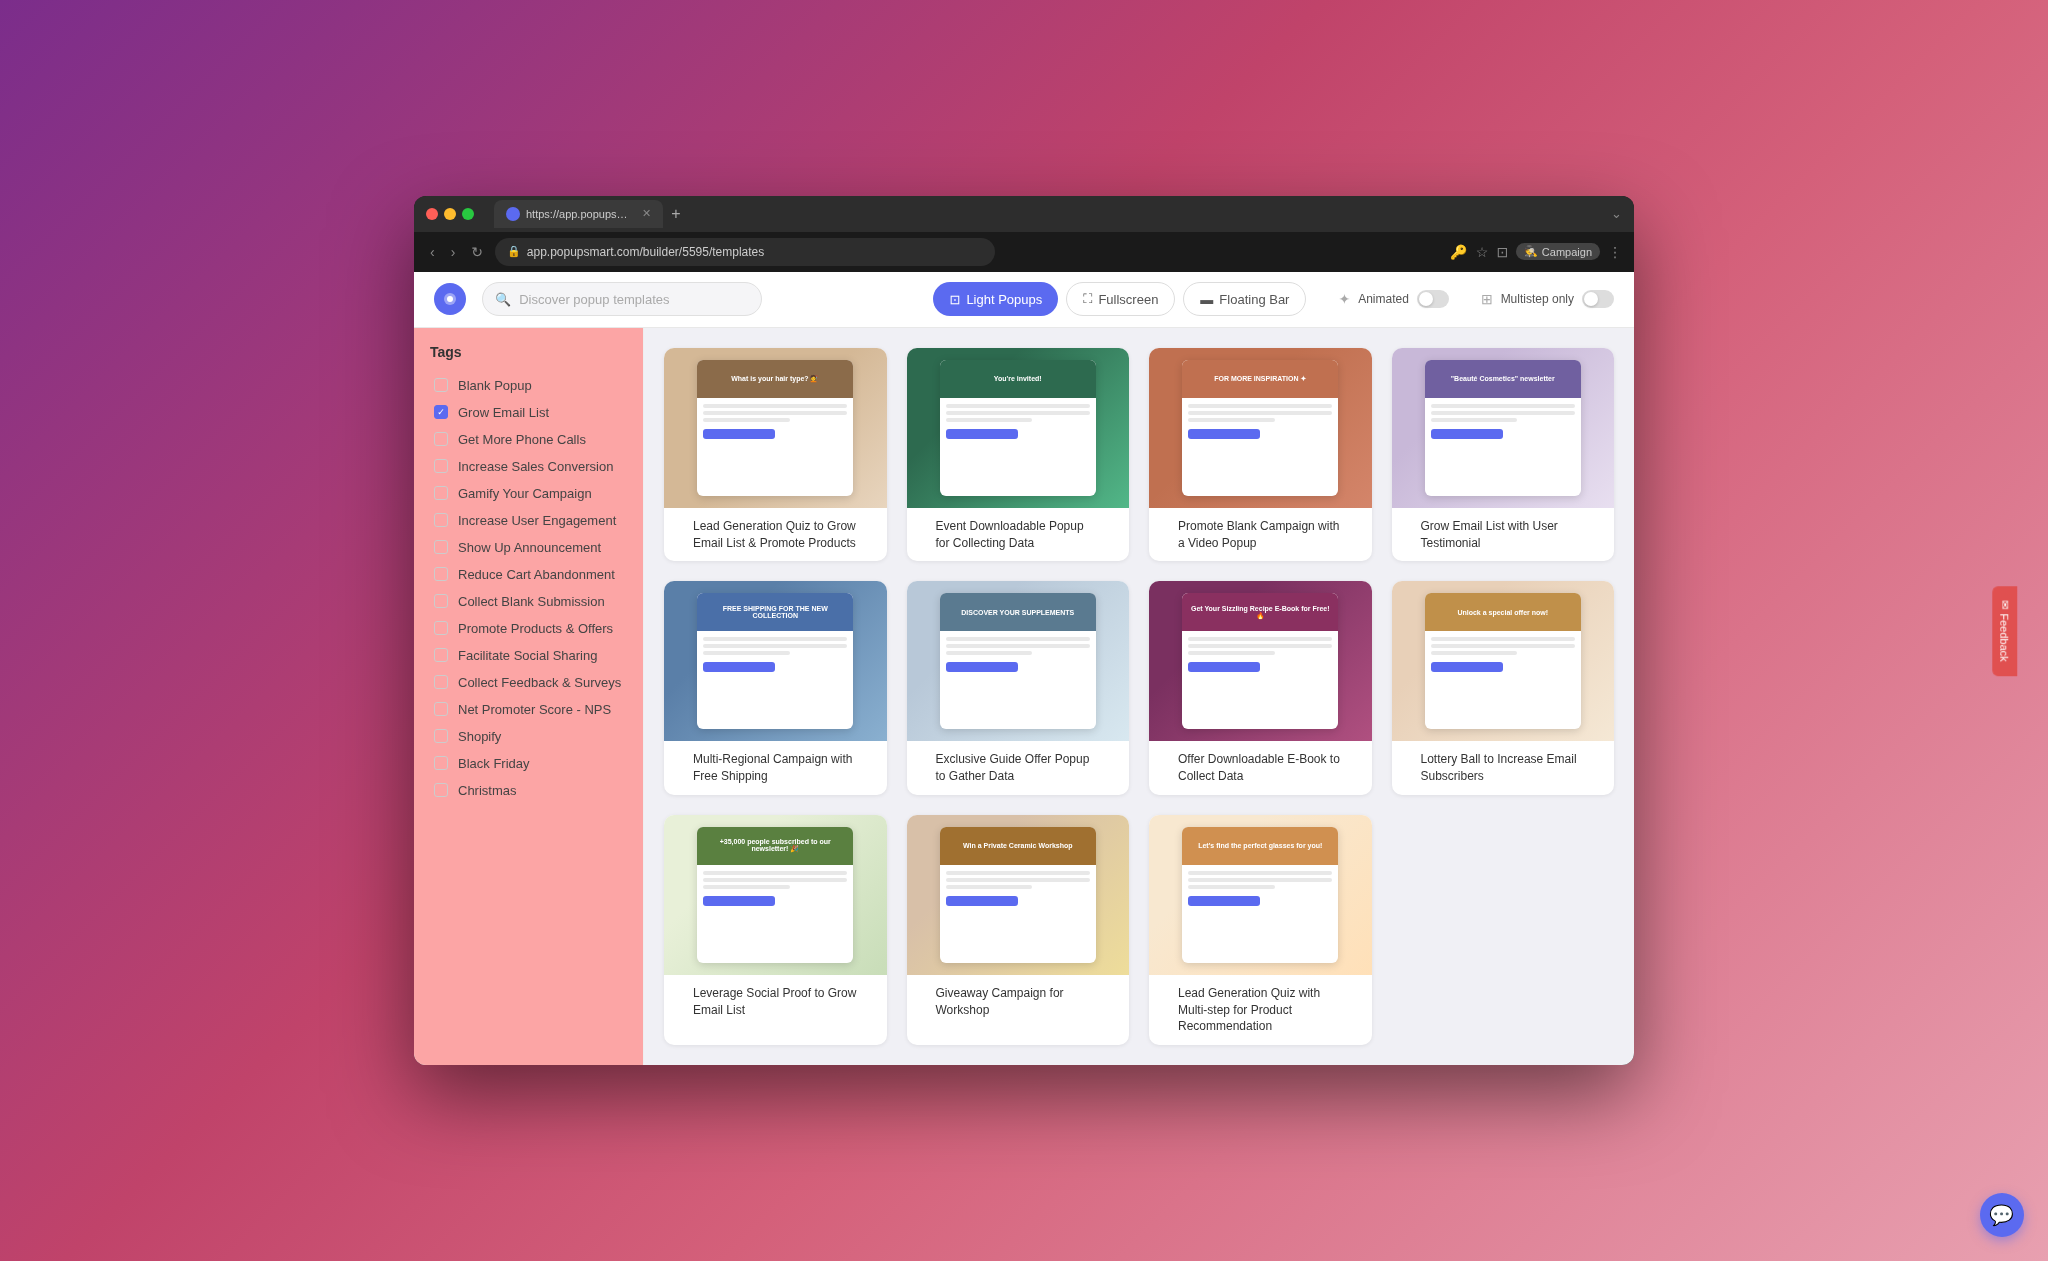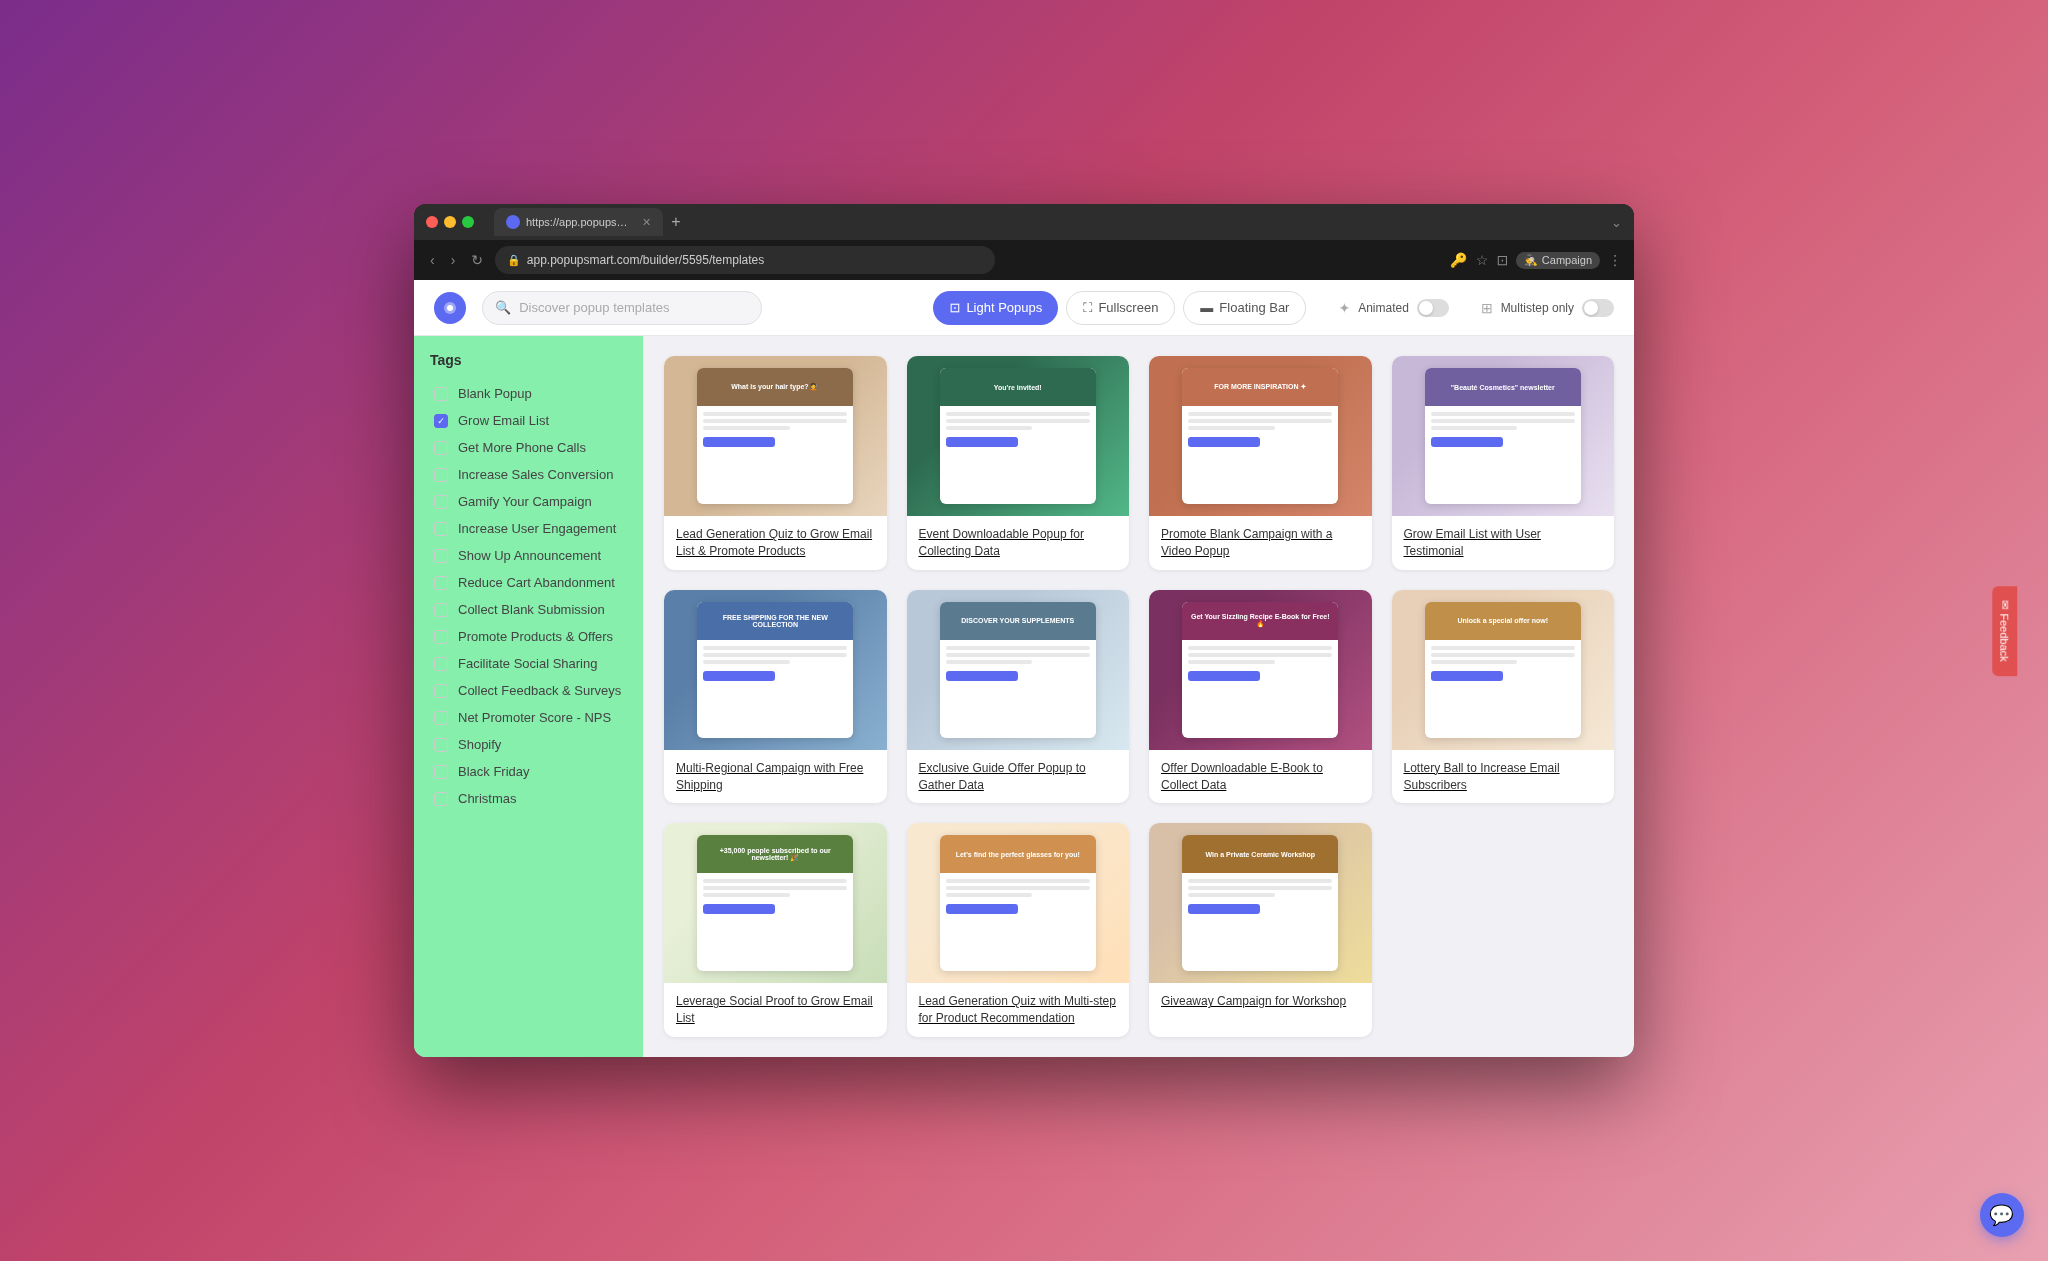--- a/index.html
+++ b/index.html
@@ -215,7 +215,7 @@
     .sidebar {
       width: 230px;
       flex-shrink: 0;
-      background: #86efac;
+      background: #fca5a5;
       padding: 16px;
       border-right: 1px solid #eee;
       overflow-y: auto;

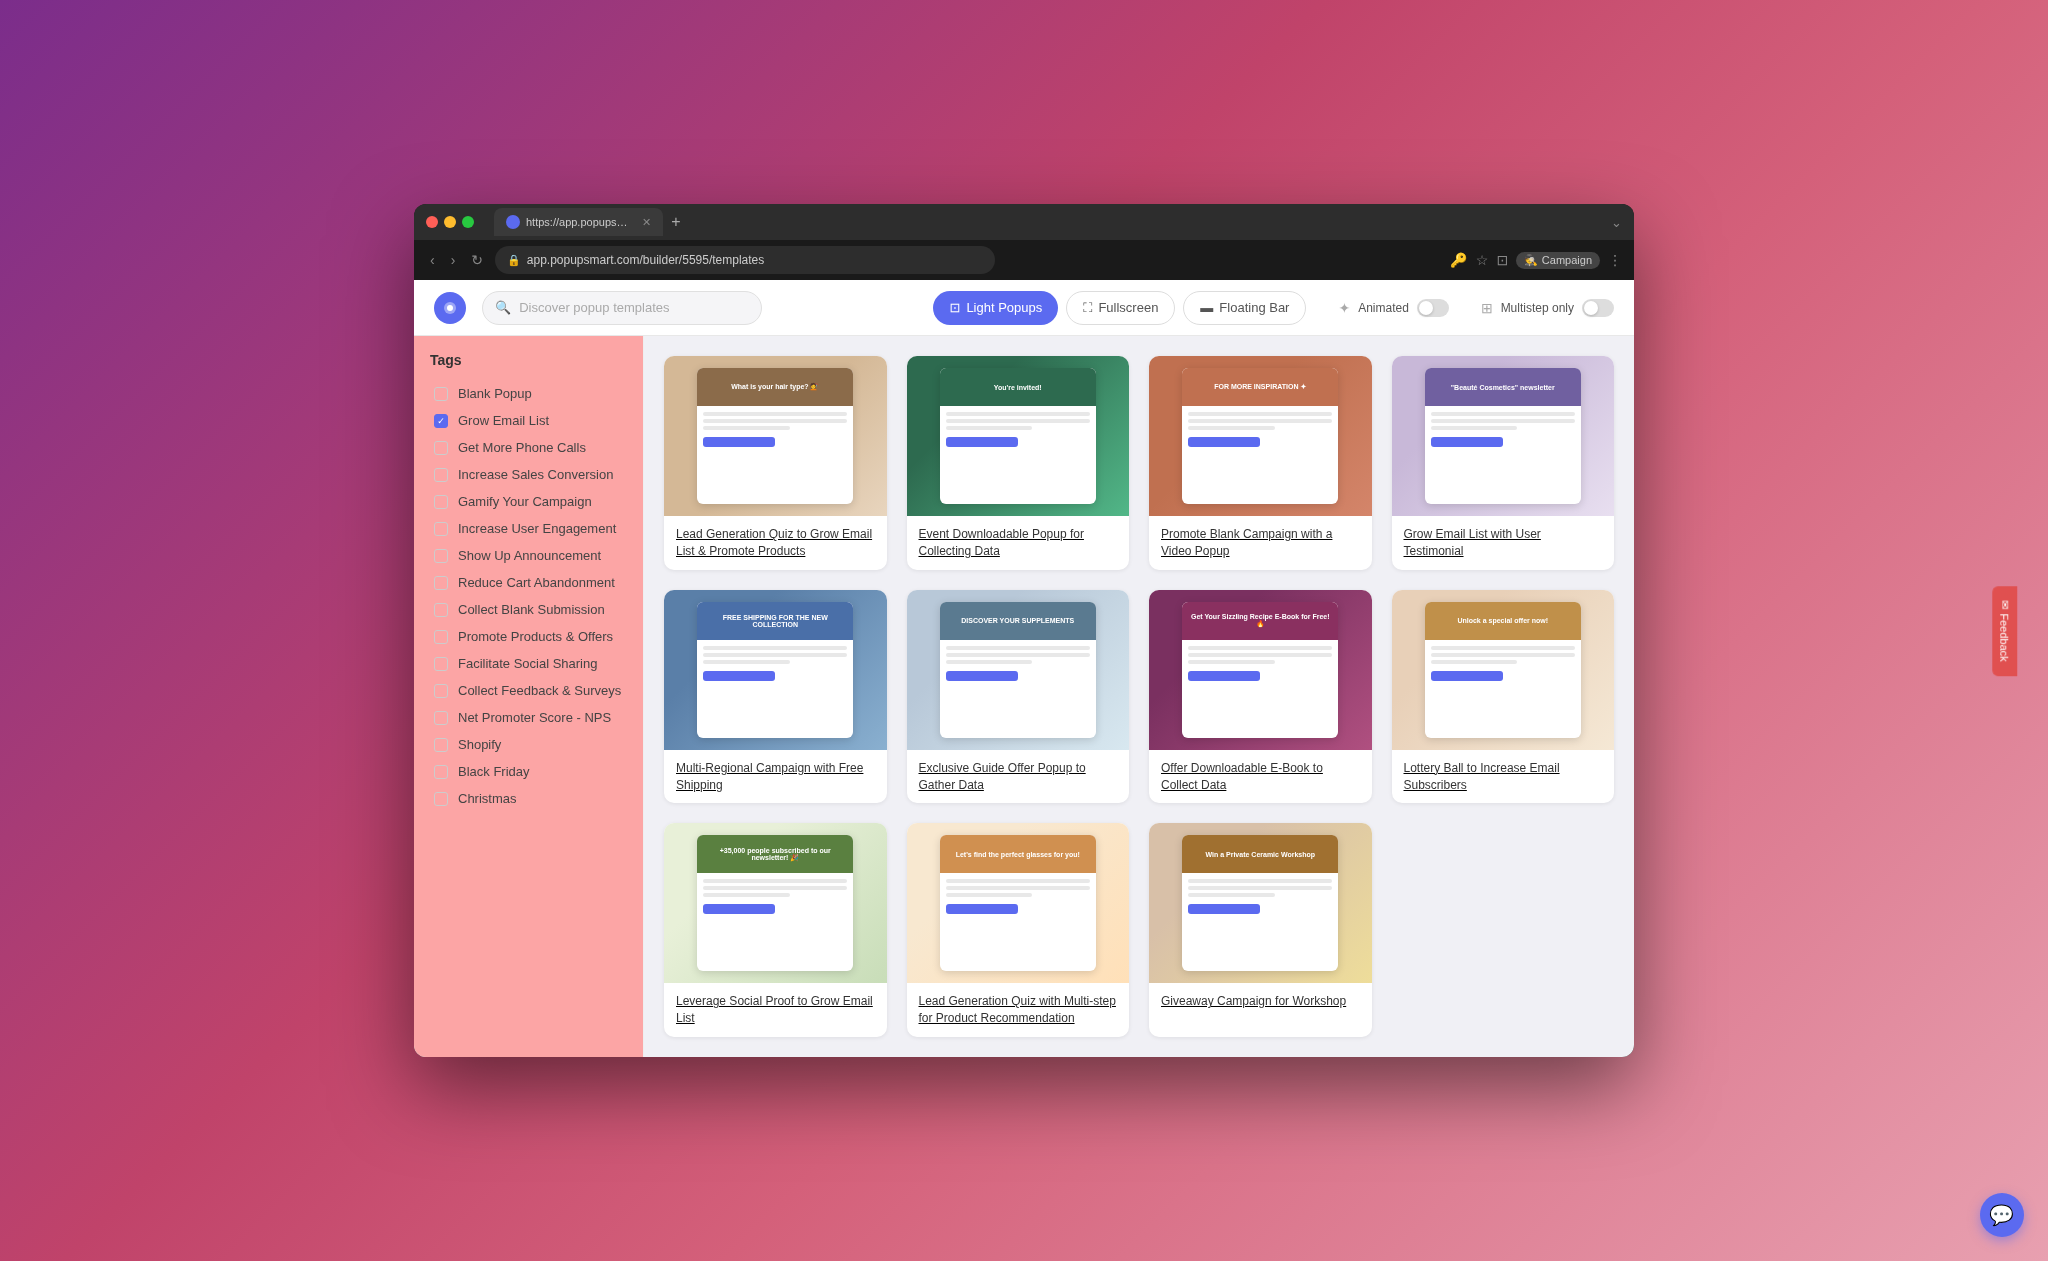--- a/index.html
+++ b/index.html
@@ -338,8 +338,7 @@
     }
 
     .template-info {
-      padding: 10px 12px;
-      text-decoration: underline;
+      padding: 10px 29px;
     }
     .template-name {
       font-size: 12px;

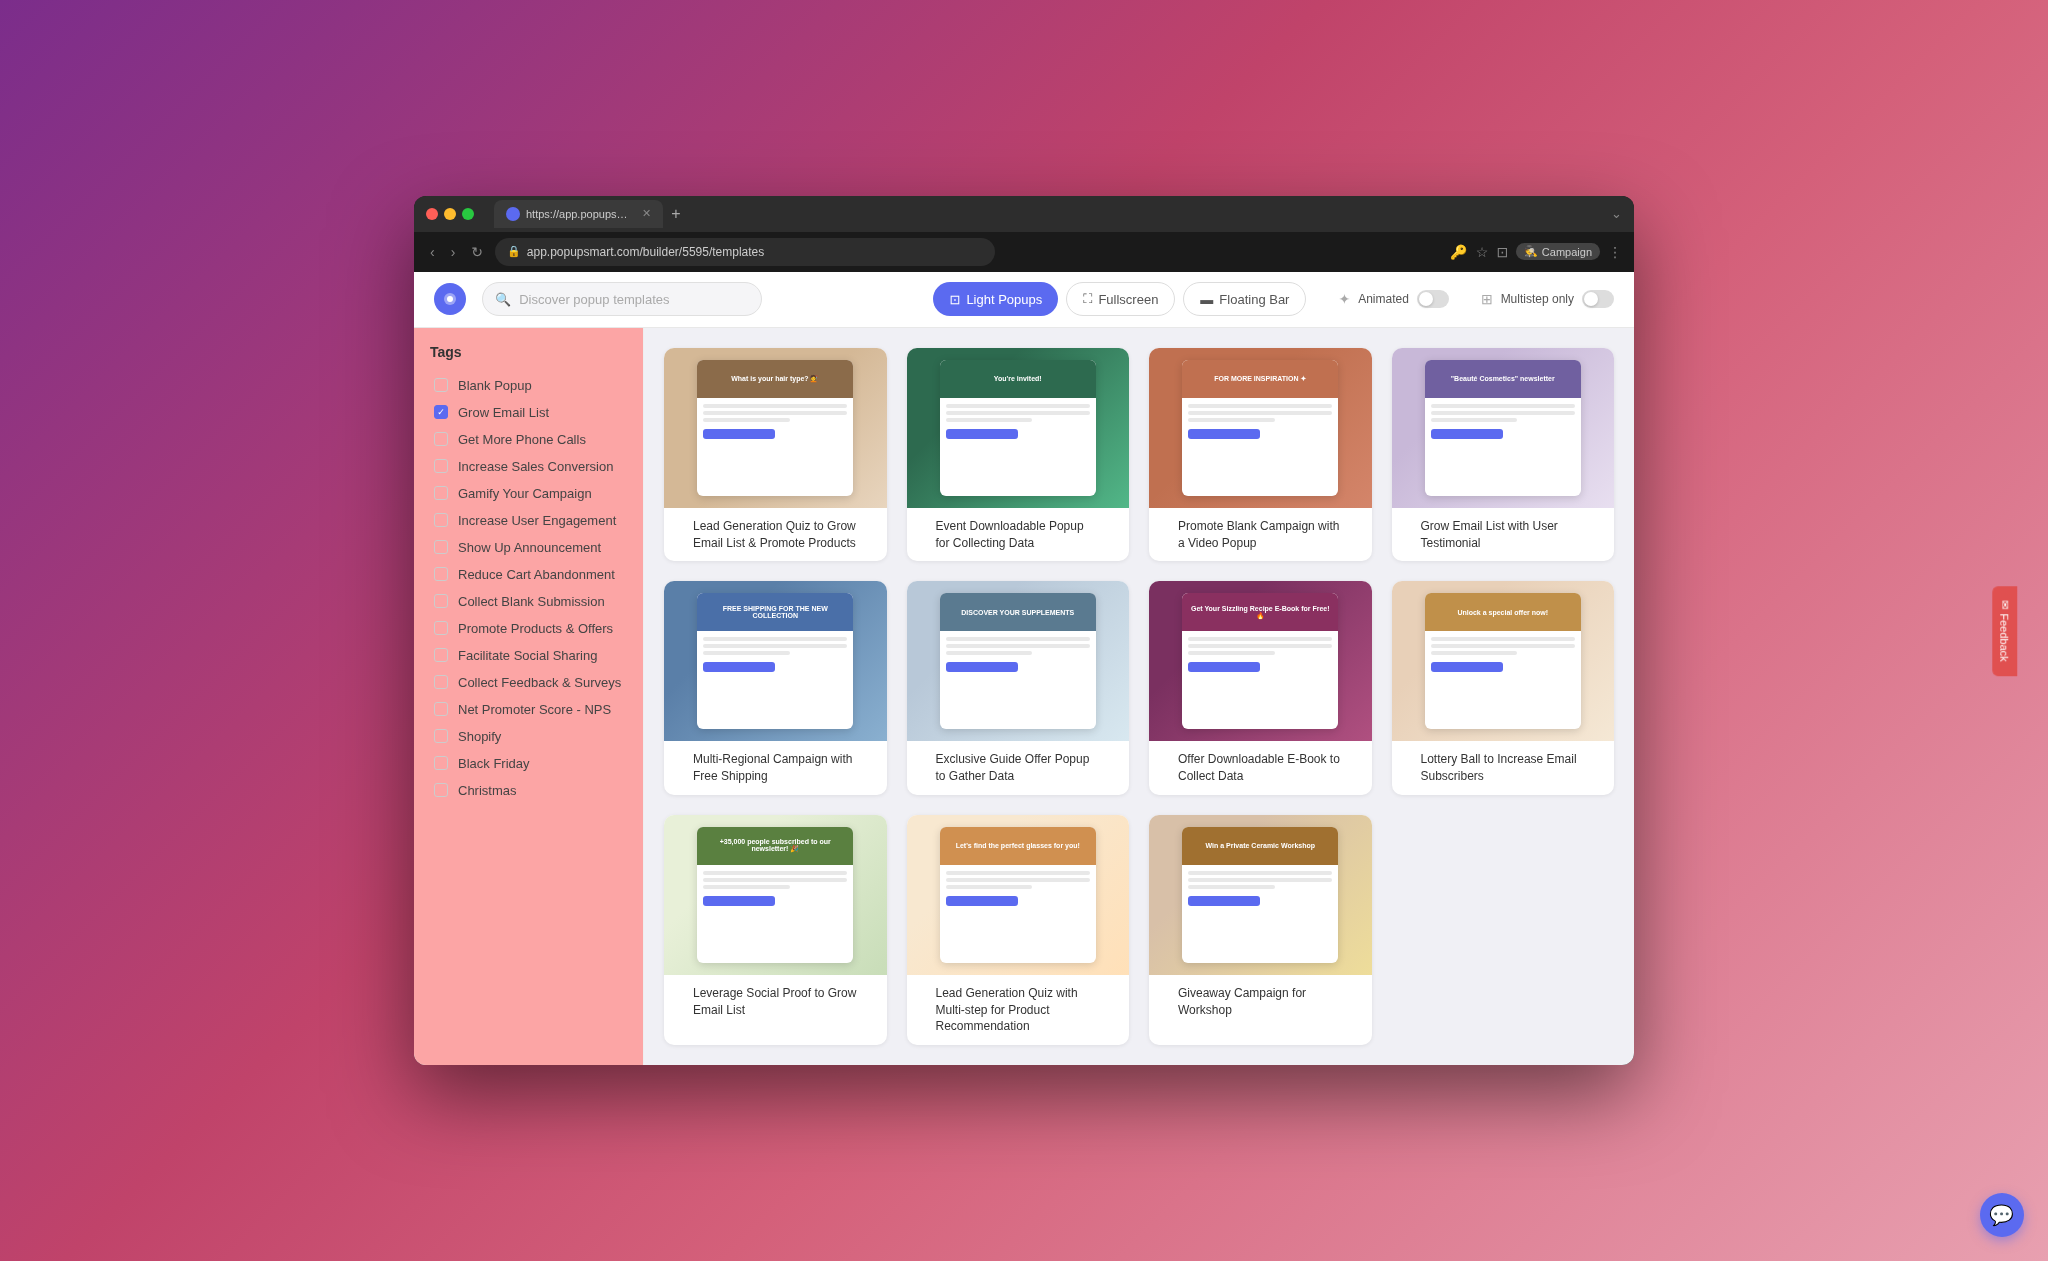--- a/index.html
+++ b/index.html
@@ -687,6 +687,22 @@
               </div>
             </div>
             <div class="template-card">
+              <div class="template-thumb thumb-11">
+                <div class="thumb-inner">
+                  <div class="thumb-header" style="background: rgb(160, 112, 48); font-size: 7px; padding: 4px; color: white; word-break: break-word;">Win a Private Ceramic Workshop</div>
+                  <div class="thumb-body">
+                    <div class="thumb-line"></div>
+                    <div class="thumb-line"></div>
+                    <div class="thumb-line short"></div>
+                    <div class="thumb-btn"></div>
+                  </div>
+                </div>
+              </div>
+              <div class="template-info">
+                <div class="template-name">Giveaway Campaign for Workshop</div>
+              </div>
+            </div>
+            <div class="template-card">
               <div class="template-thumb thumb-12">
                 <div class="thumb-inner">
                   <div class="thumb-header" style="background: rgb(208, 144, 80); font-size: 7px; padding: 4px; color: white; word-break: break-word;">Let's find the perfect glasses for you!</div>
@@ -700,22 +716,6 @@
               </div>
               <div class="template-info">
                 <div class="template-name">Lead Generation Quiz with Multi-step for Product Recommendation</div>
-              </div>
-            </div>
-            <div class="template-card">
-              <div class="template-thumb thumb-11">
-                <div class="thumb-inner">
-                  <div class="thumb-header" style="background: rgb(160, 112, 48); font-size: 7px; padding: 4px; color: white; word-break: break-word;">Win a Private Ceramic Workshop</div>
-                  <div class="thumb-body">
-                    <div class="thumb-line"></div>
-                    <div class="thumb-line"></div>
-                    <div class="thumb-line short"></div>
-                    <div class="thumb-btn"></div>
-                  </div>
-                </div>
-              </div>
-              <div class="template-info">
-                <div class="template-name">Giveaway Campaign for Workshop</div>
               </div>
             </div>
           </div>

